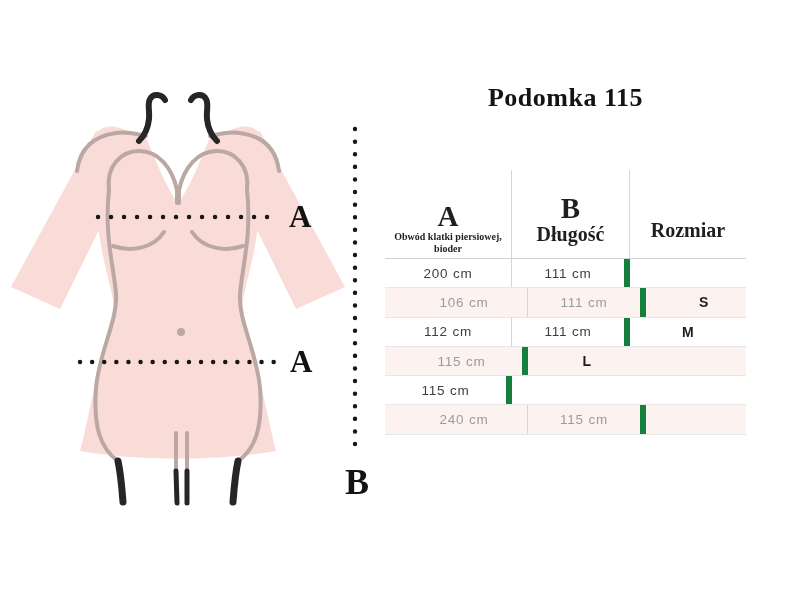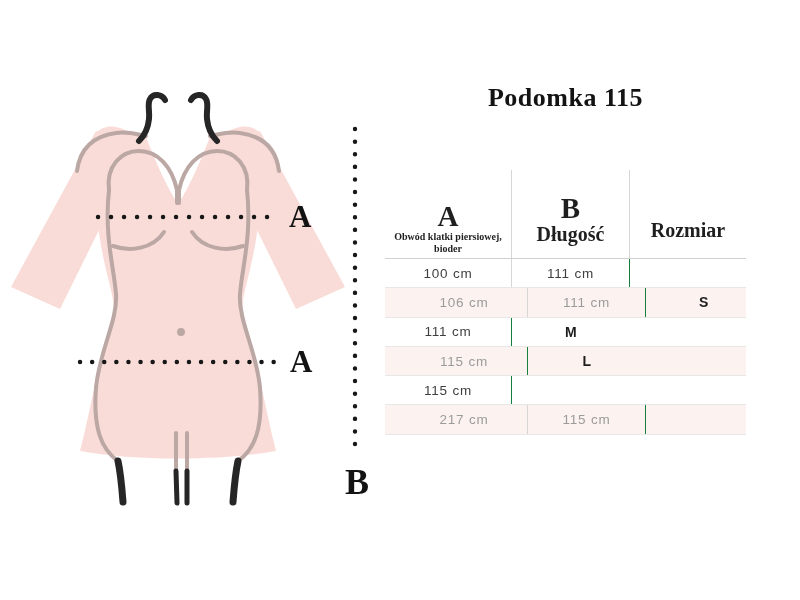--- a/index.html
+++ b/index.html
@@ -145,7 +145,7 @@
     </div>
 
     <div class="trow">
-      <div class="td td-a">100 cm</div>
+      <div class="td td-a">200 cm</div>
       <div class="td td-b">111 cm</div>
     </div>
     <div class="trow alt">

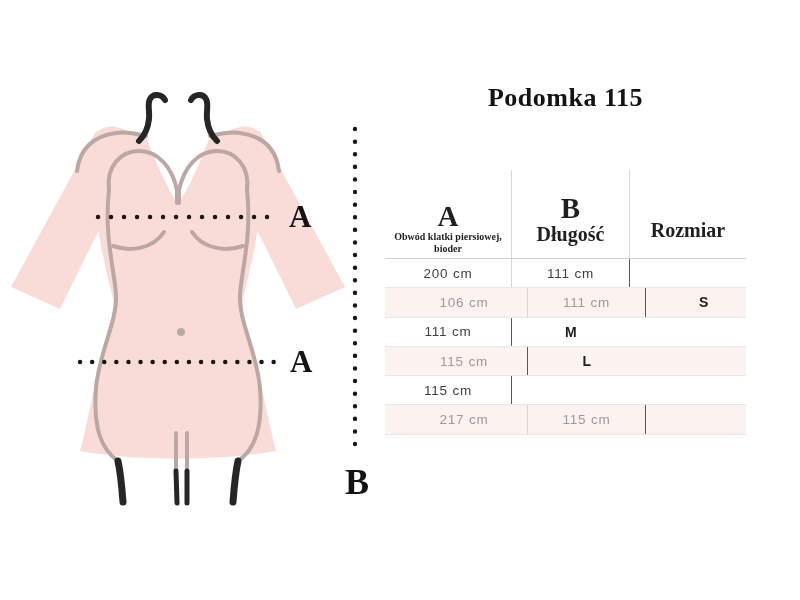--- a/index.html
+++ b/index.html
@@ -61,7 +61,7 @@
     box-sizing:border-box;
   }
   .td-a{border-right:1px solid #d6d6d6;}
-  .td-b{border-right:1px solid #15803d;}
+  .td-b{border-right:6px solid #15803d;}
   .trow.alt .td-a,.trow.alt .td-b{color:#9b9b9b;}
   .td-size{font-weight:700;font-size:14px;letter-spacing:0.5px;color:#1d1d1d;}
 </style>

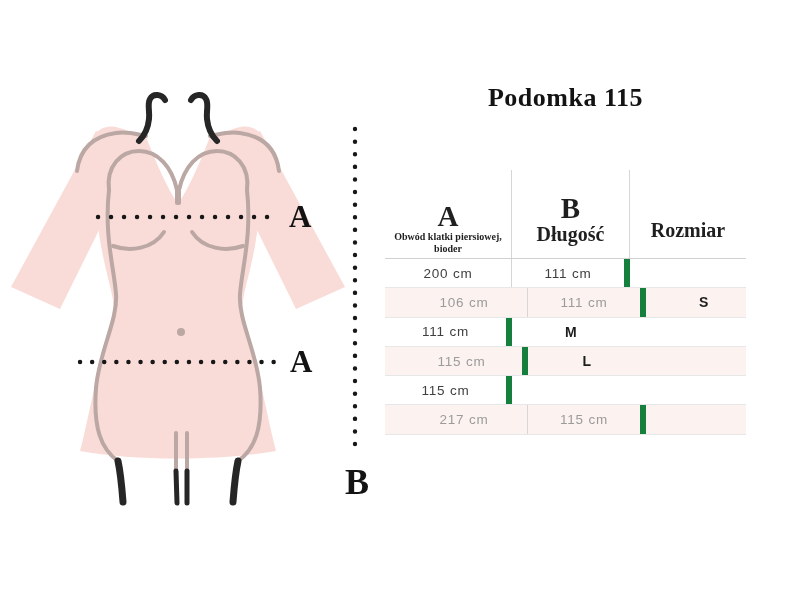--- a/index.html
+++ b/index.html
@@ -154,6 +154,7 @@
       <div class="td td-size">S</div>
     </div>
     <div class="trow">
+      <div class="td td-a">112 cm</div>
       <div class="td td-b">111 cm</div>
       <div class="td td-size">M</div>
     </div>

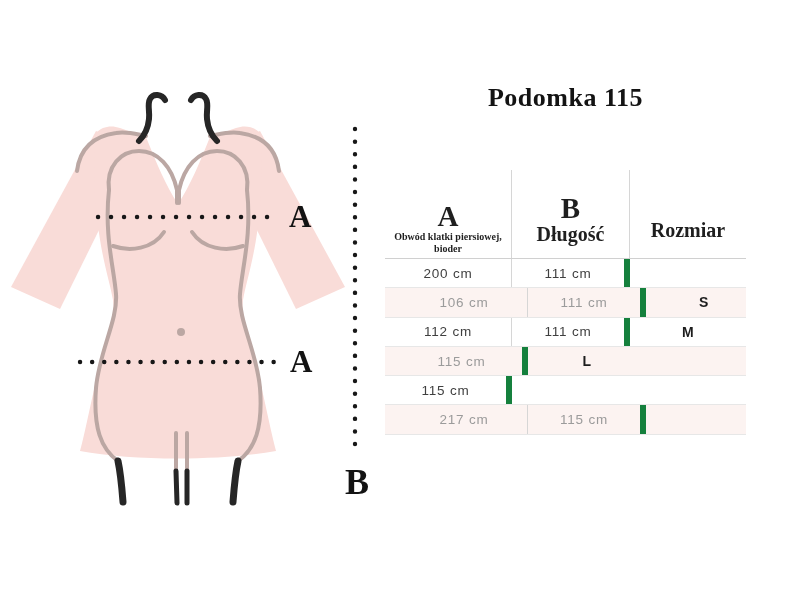--- a/index.html
+++ b/index.html
@@ -166,7 +166,7 @@
       <div class="td td-b">115 cm</div>
     </div>
     <div class="trow alt">
-      <div class="td td-a">217 cm</div>
+      <div class="td td-a">240 cm</div>
       <div class="td td-b">115 cm</div>
     </div>
 

